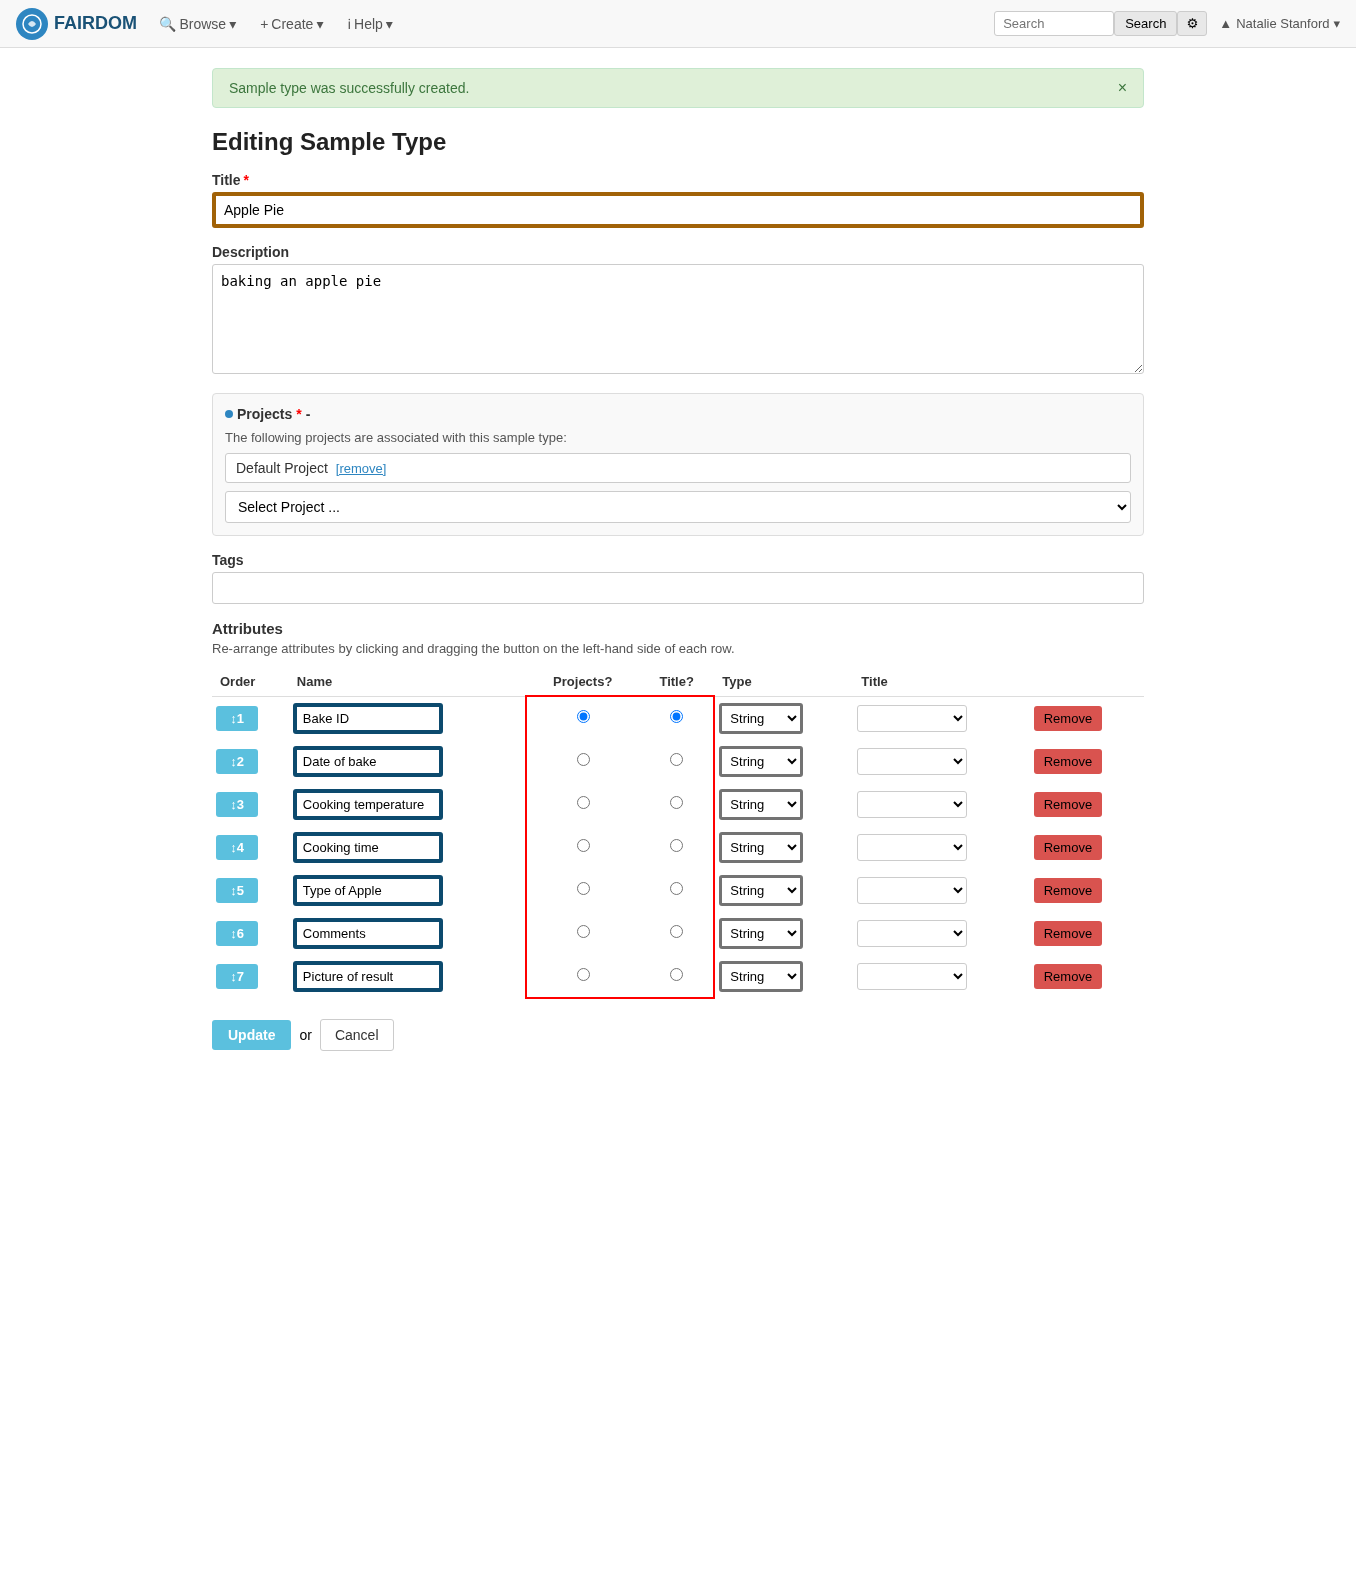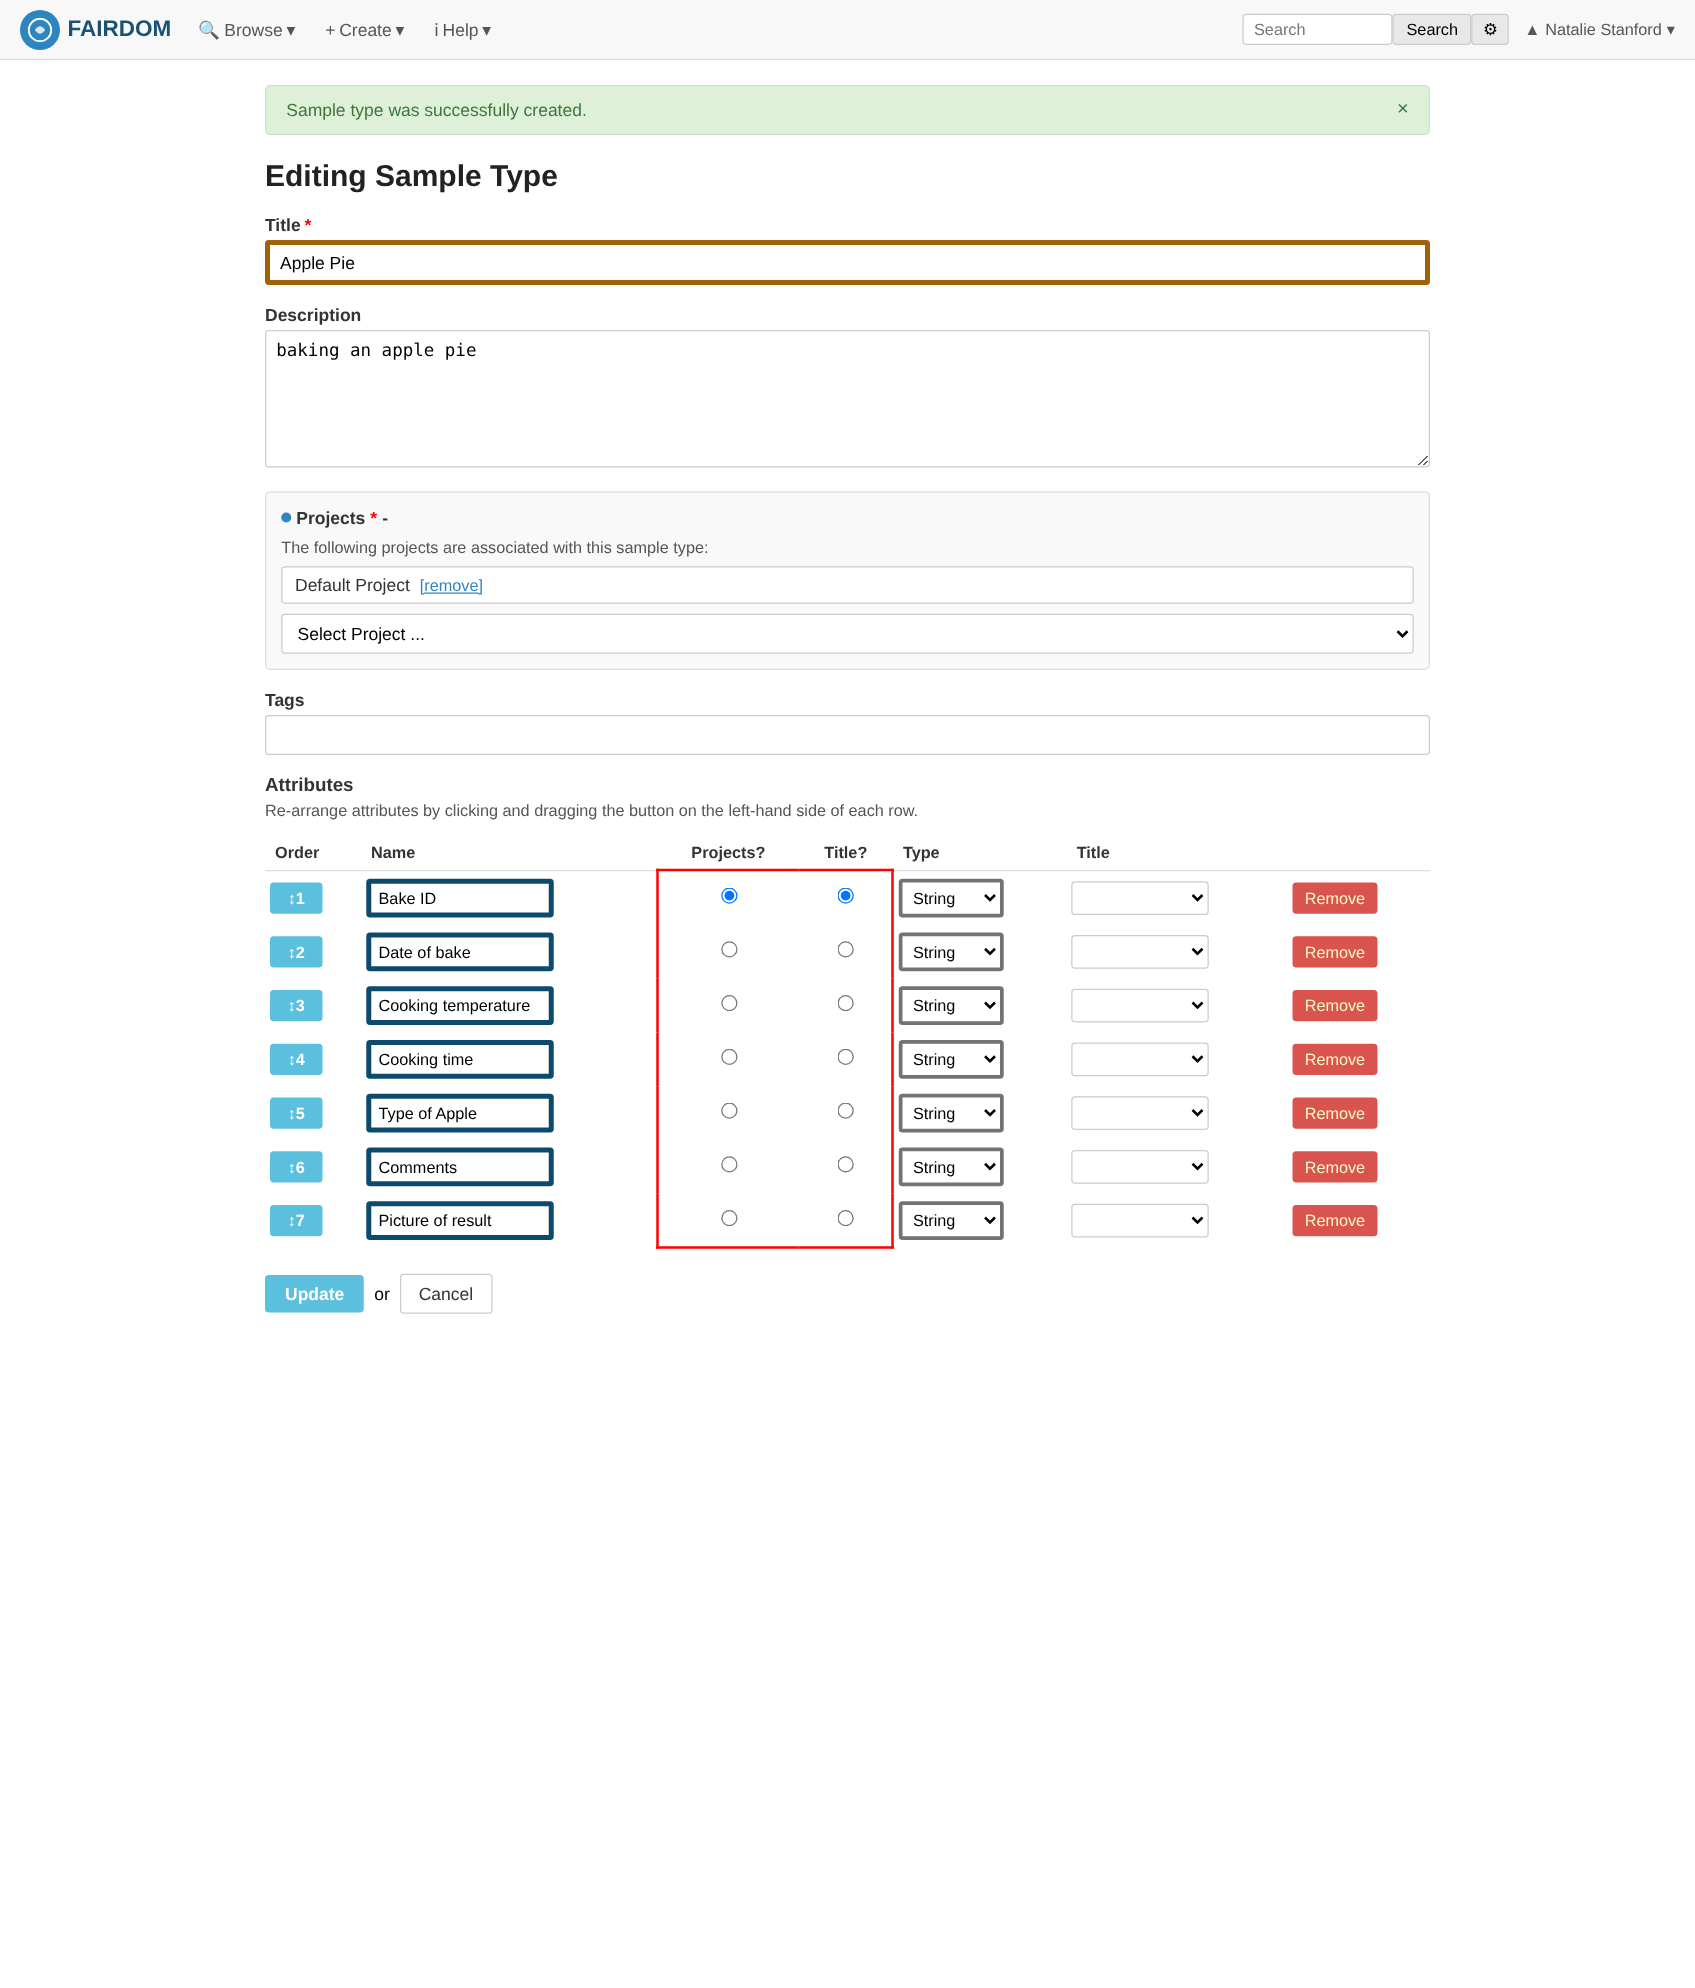--- a/index.html
+++ b/index.html
@@ -91,7 +91,7 @@
     .radio-cell { text-align: center; }
     .type-select { border: 3px solid #737373; padding: 4px 4px; border-radius: 3px; font-size: 13px; width: 84px; background: #fff; }
     .unit-select { border: 1px solid #ccc; padding: 4px 4px; border-radius: 3px; font-size: 13px; width: 110px; background: #fff; }
-    .remove-btn { background: #d9534f; color: #fef9c3; border: none; border-radius: 3px; padding: 5px 10px; cursor: pointer; font-size: 13px; }
+    .remove-btn { background: #d9534f; color: #000000; border: none; border-radius: 3px; padding: 5px 10px; cursor: pointer; font-size: 13px; }
 
     
     .form-actions { display: flex; align-items: center; gap: 8px; margin-top: 16px; }

